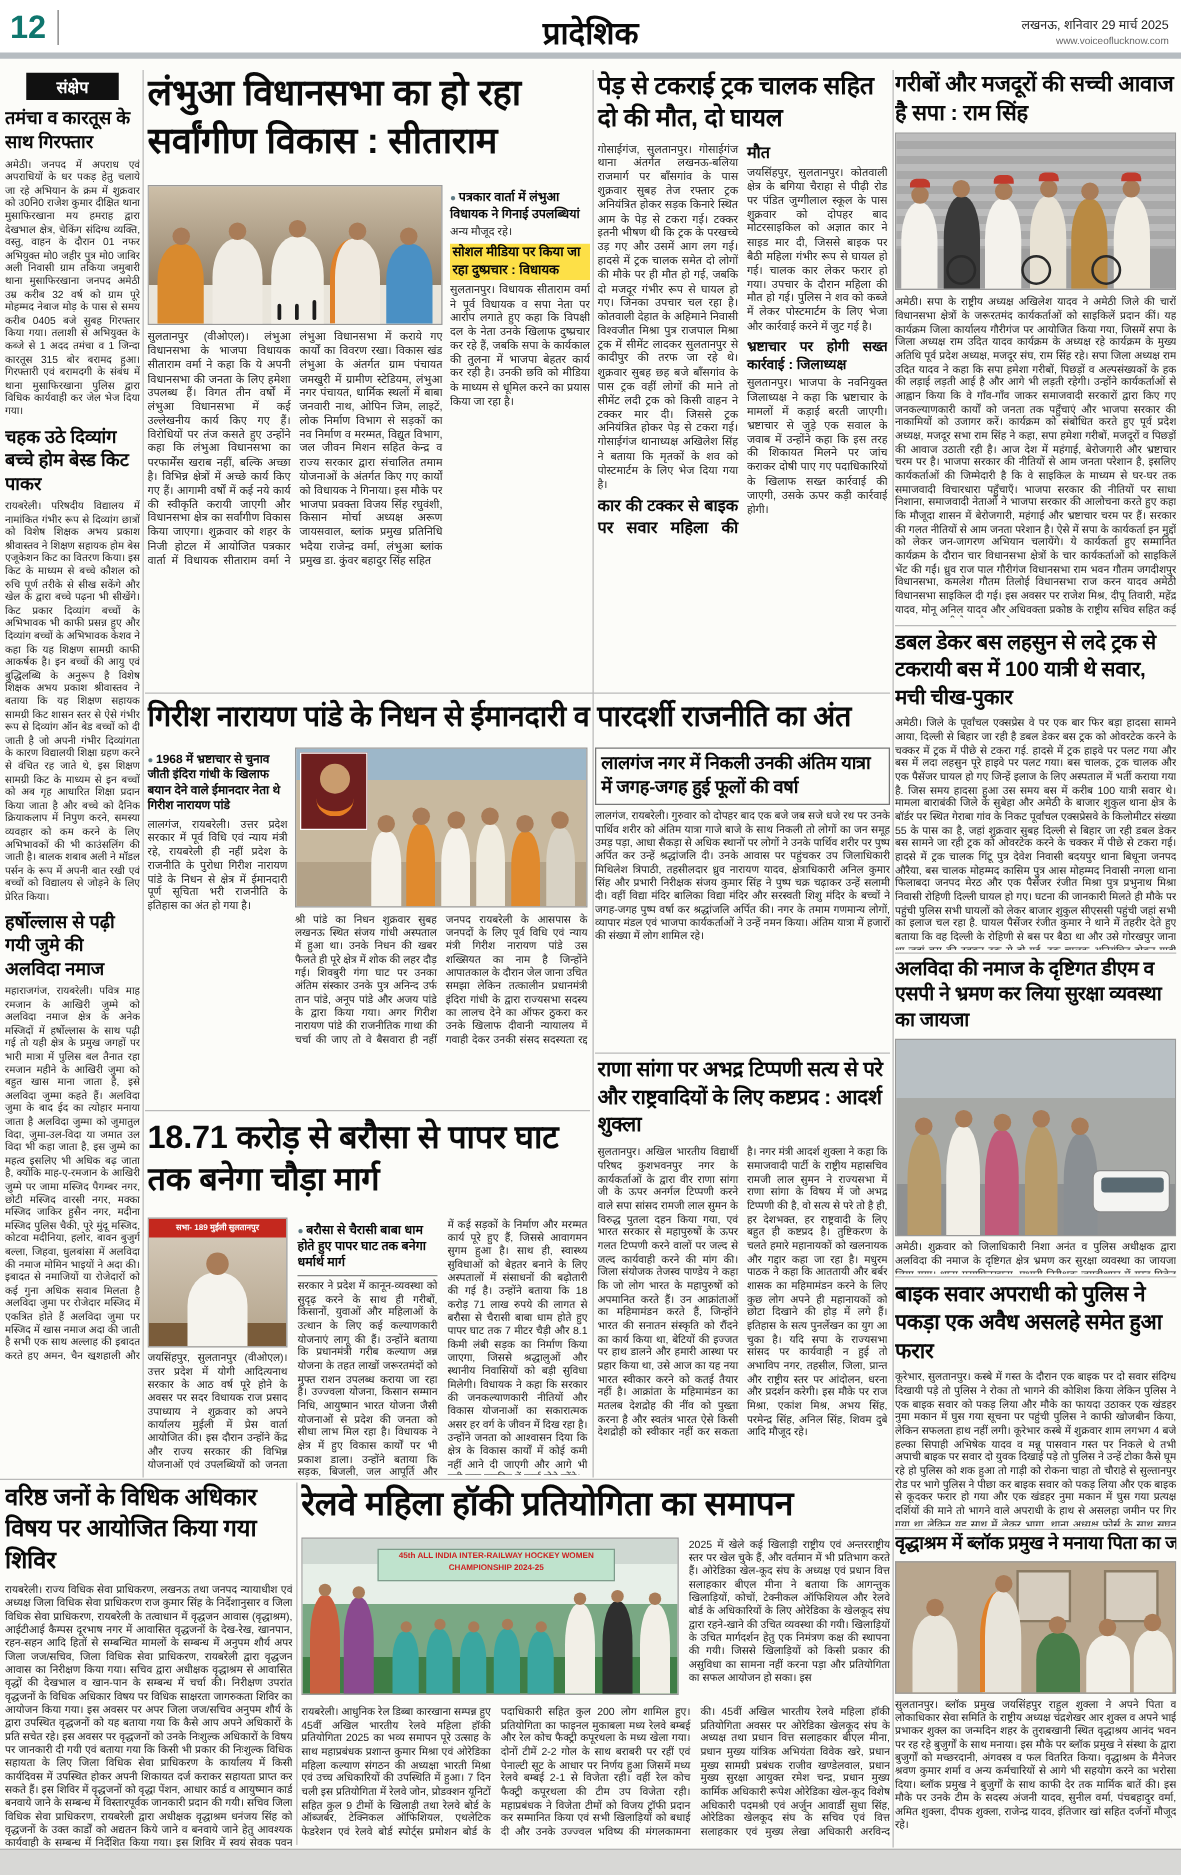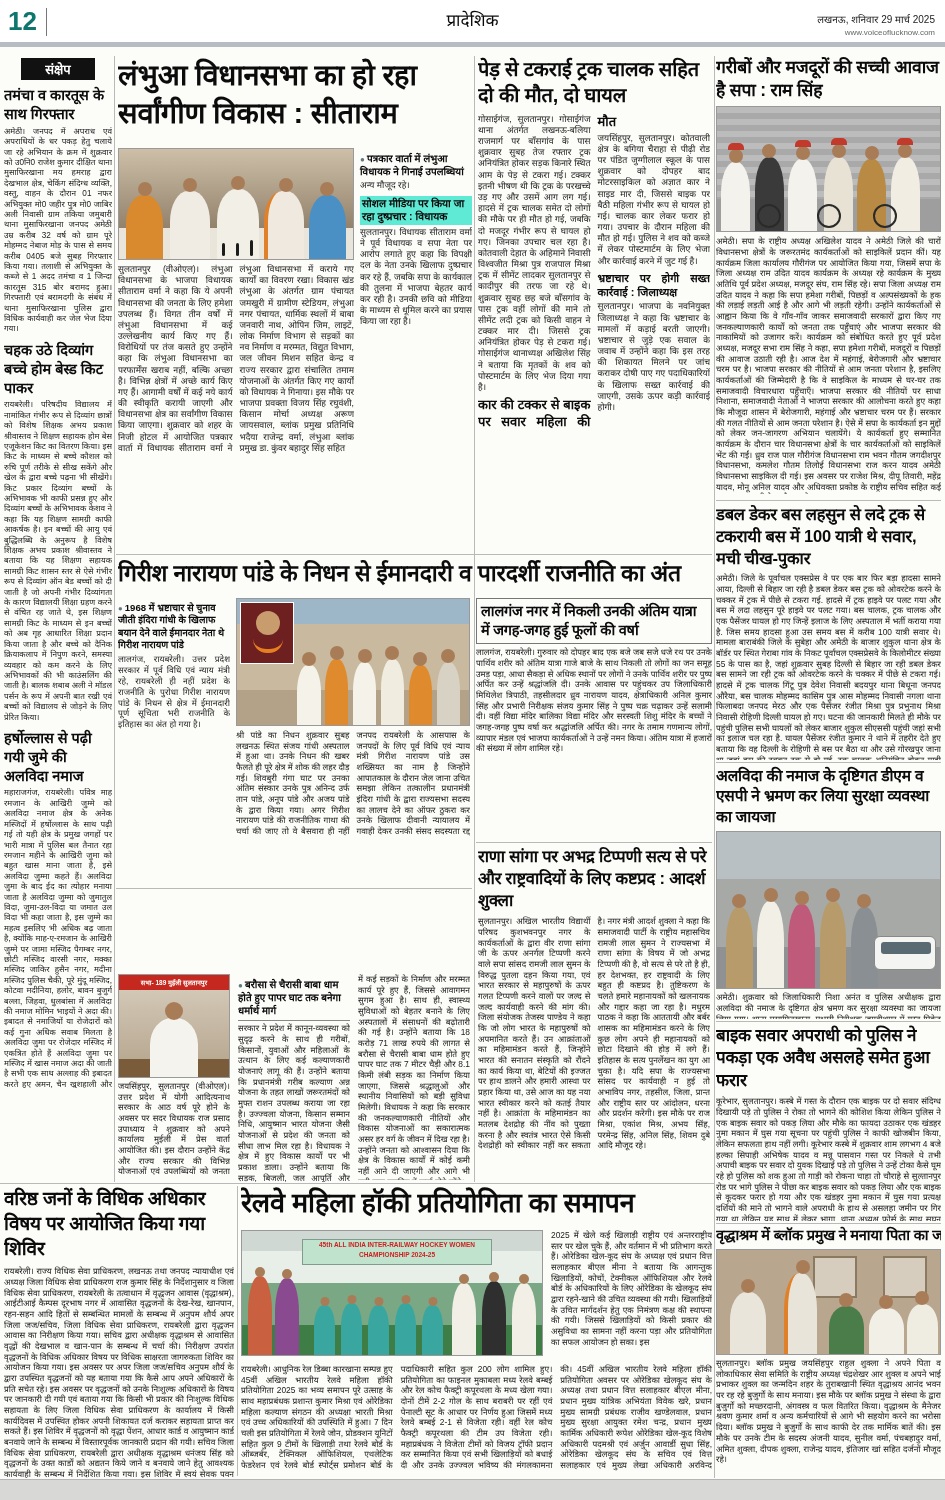--- a/index.html
+++ b/index.html
@@ -19,7 +19,7 @@
   .pgnum{position:absolute;left:8px;top:6px;font-size:26px;font-weight:bold;color:#0f766e}
   .mastbar{position:absolute;left:46px;top:8px;width:1px;height:28px;background:#777}
   .paper{position:absolute;left:54px;top:8px;font-size:24px;font-weight:bold;color:#0a0a0a}
-  .section{position:absolute;left:0;right:0;top:8px;text-align:center;font-size:17px;font-weight:normal;color:#0a0a0a}
+  .section{position:absolute;left:0;right:0;top:8px;text-align:center;font-size:25px;font-weight:bold;color:#0a0a0a}
   .dateline{position:absolute;right:10px;top:12px;font-size:10px;font-weight:normal;color:#222;text-align:right}
   .website{position:absolute;right:10px;top:28px;font-size:8px;color:#666;text-align:right}
   

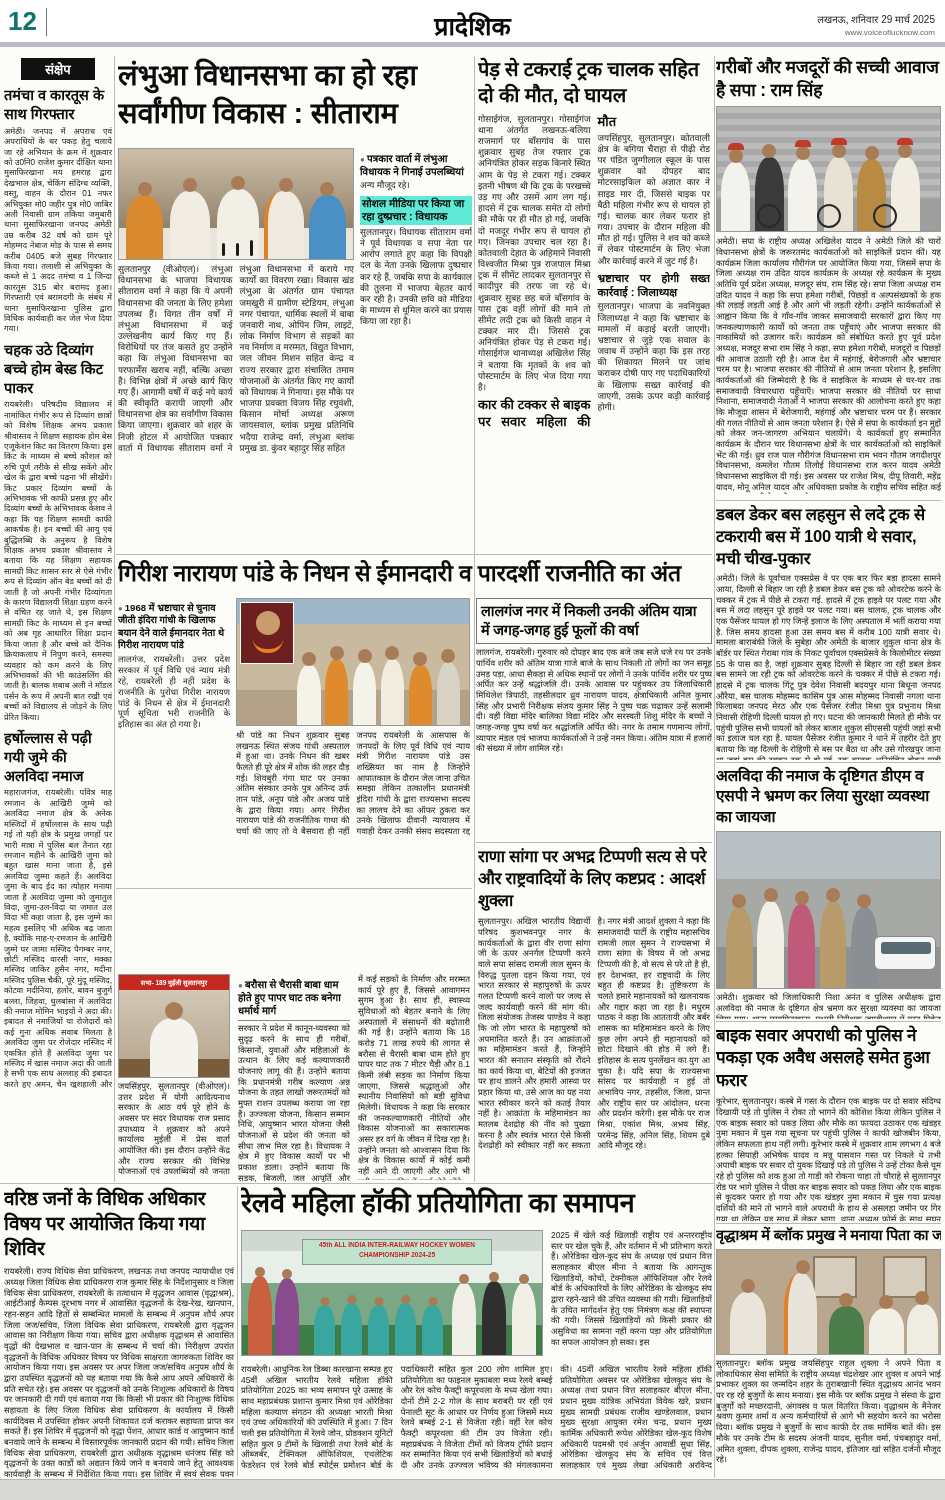--- a/index.html
+++ b/index.html
@@ -104,7 +104,7 @@
   <div class="abs" style="left:242px;top:92px;width:112px">
     <div class="sub dot" style="font-size:10px">पत्रकार वार्ता में लंभुआ विधायक ने गिनाई उपलब्धियां</div>
     <div class="bd" style="font-size:8.8px">अन्य मौजूद रहे।</div>
-    <div class="sub" style="font-size:10.5px;background:#5eead4;padding:1px 2px">सोशल मीडिया पर किया जा रहा दुष्प्रचार : विधायक</div>
+    <div class="sub" style="font-size:10.5px;background:#fde047;padding:1px 2px">सोशल मीडिया पर किया जा रहा दुष्प्रचार : विधायक</div>
     <div class="bd" style="font-size:8.8px;height:240px">सुलतानपुर। विधायक सीताराम वर्मा ने पूर्व विधायक व सपा नेता पर आरोप लगाते हुए कहा कि विपक्षी दल के नेता उनके खिलाफ दुष्प्रचार कर रहे हैं, जबकि सपा के कार्यकाल की तुलना में भाजपा बेहतर कार्य कर रही है। उनकी छवि को मीडिया के माध्यम से धूमिल करने का प्रयास किया जा रहा है।</div>
   </div>
 </div>

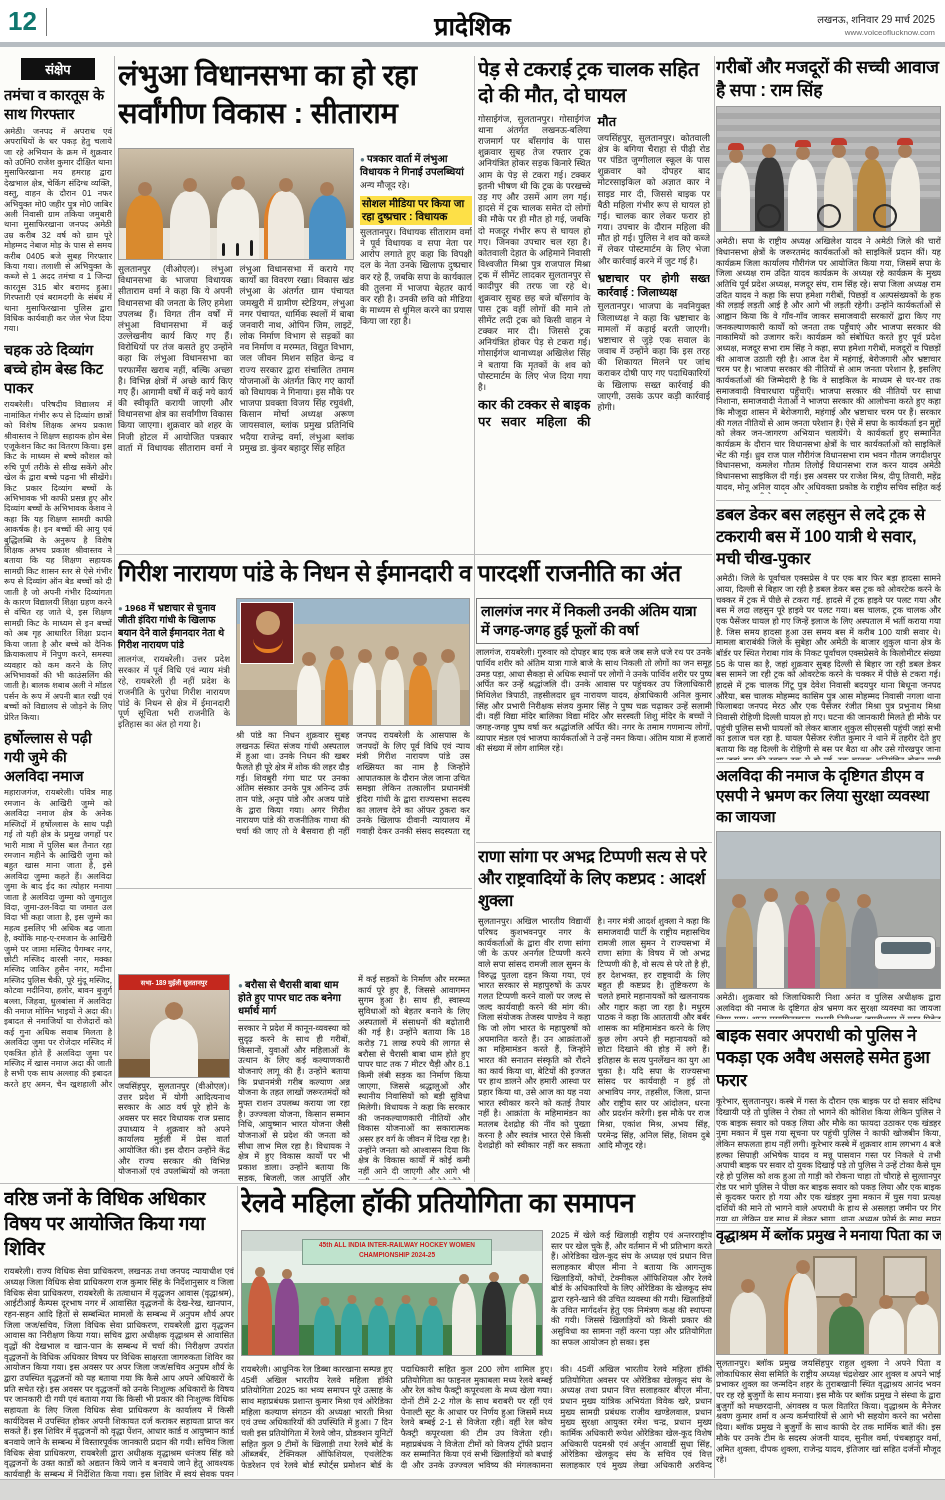--- a/index.html
+++ b/index.html
@@ -189,6 +189,7 @@
 </div>
 
 <div class="abs" style="left:118px;top:892px;width:354px;height:290px;overflow:hidden">
+  <div class="hl" style="font-size:26px">18.71 करोड़ से बरौसा से पापर घाट तक बनेगा चौड़ा मार्ग</div>
   <div class="abs" style="left:0;top:82px;width:112px">
     <div class="ph" style="position:relative;width:112px;height:104px;background:linear-gradient(180deg,#d8cdbd,#b9aa93 82%,#7a5c3a 82%)">
       <div class="abs" style="left:0;top:0;width:100%;height:15px;background:#c4281e;color:#fff;font-size:6.5px;font-weight:bold;text-align:center;line-height:15px;overflow:hidden">सभा- 189 मुईली सुलतानपुर</div>

